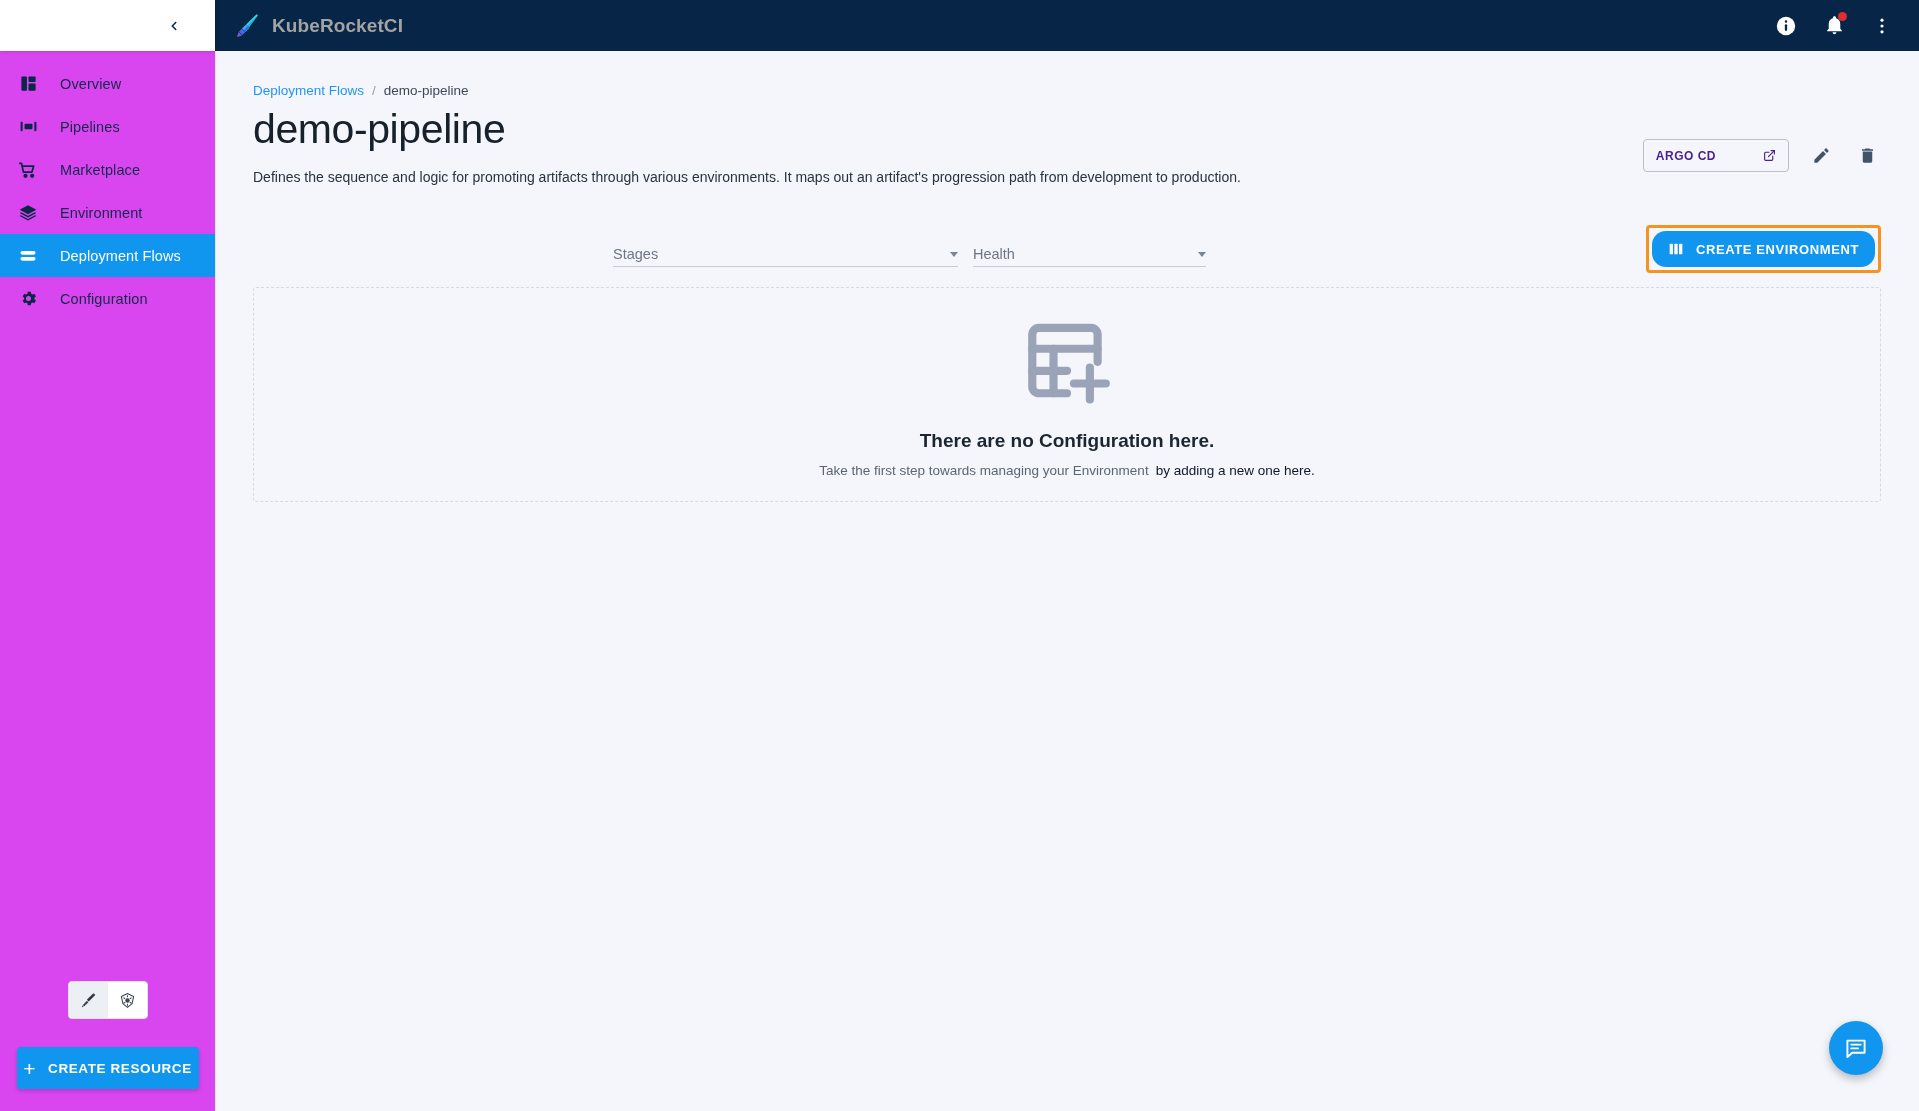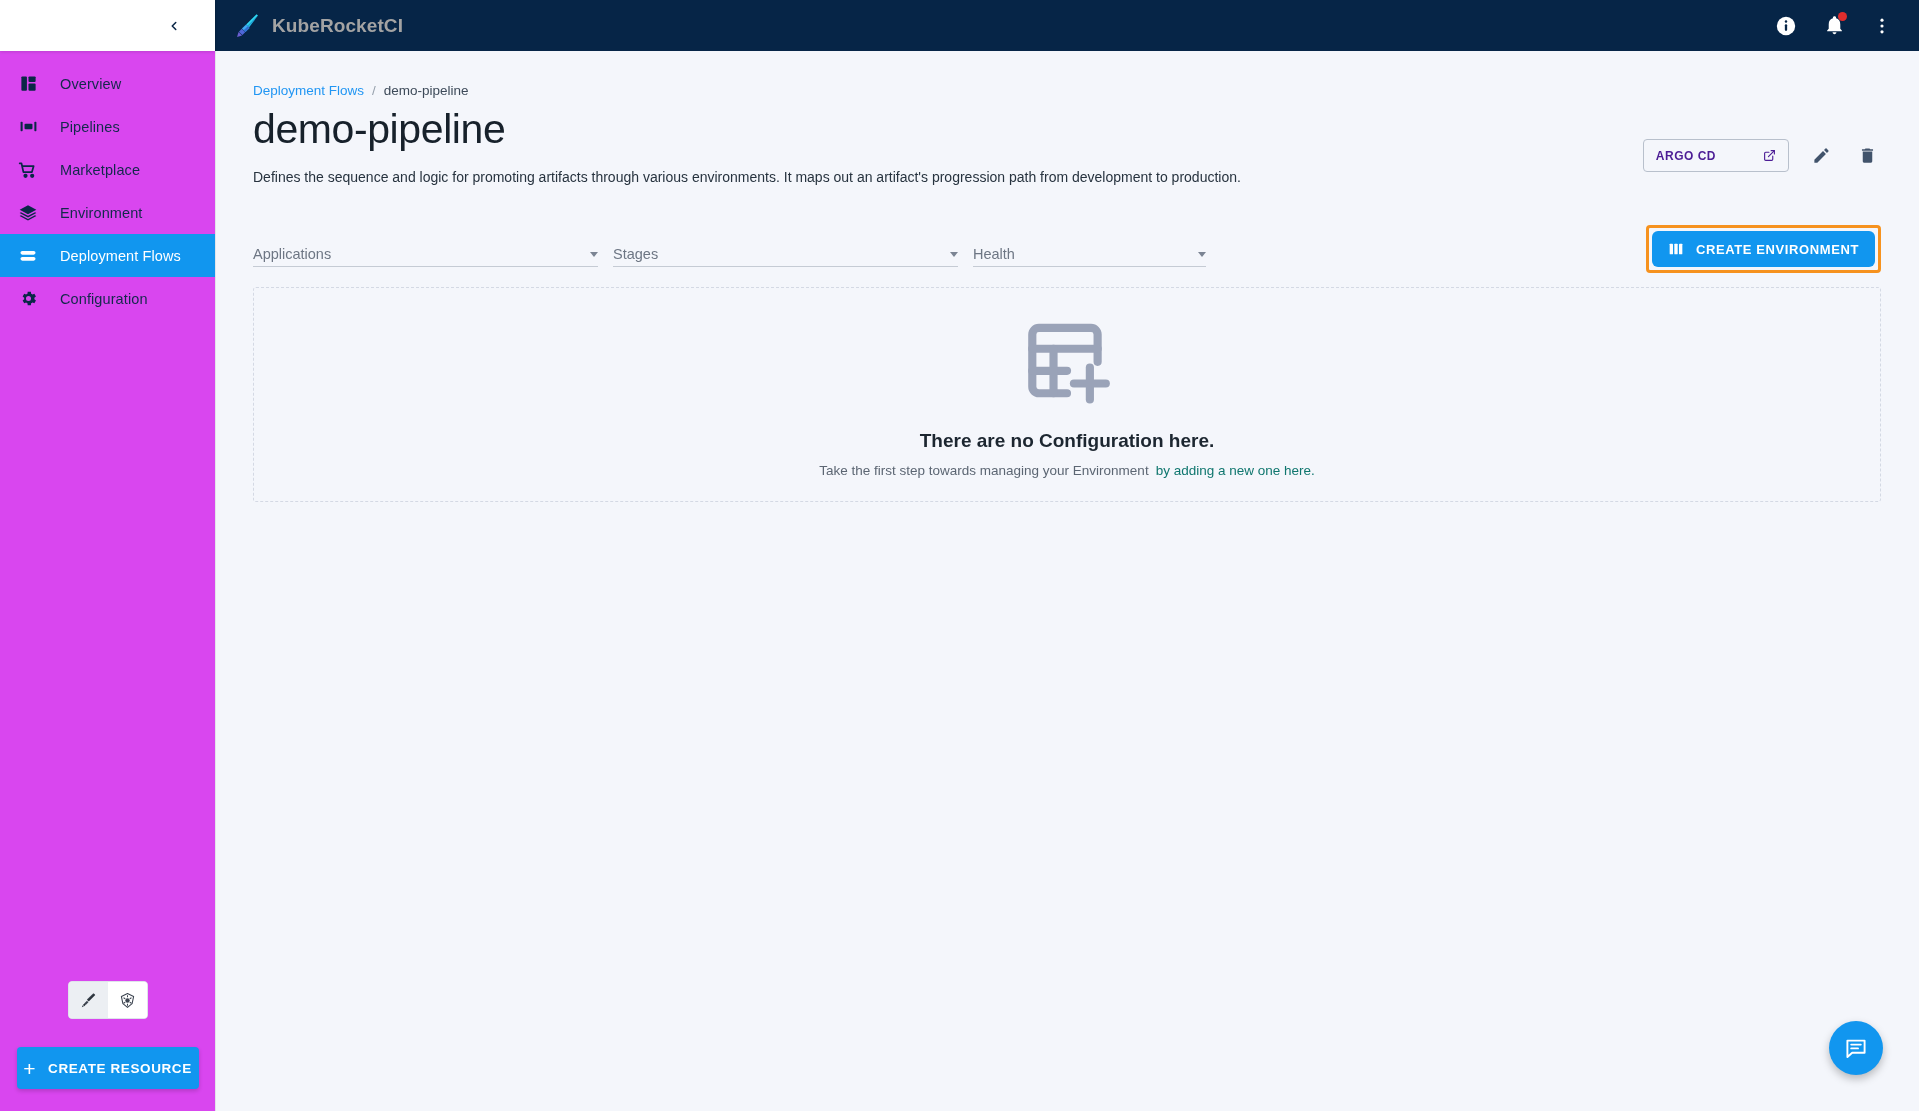--- a/index.html
+++ b/index.html
@@ -346,10 +346,6 @@
 
     <div class="filters-row">
 
-      <div class="select" id="sel-apps">
-        <span class="select-label">Applications</span>
-        <span class="caret"></span>
-      </div>
 
       <div class="select" id="sel-stages">
         <span class="select-label">Stages</span>

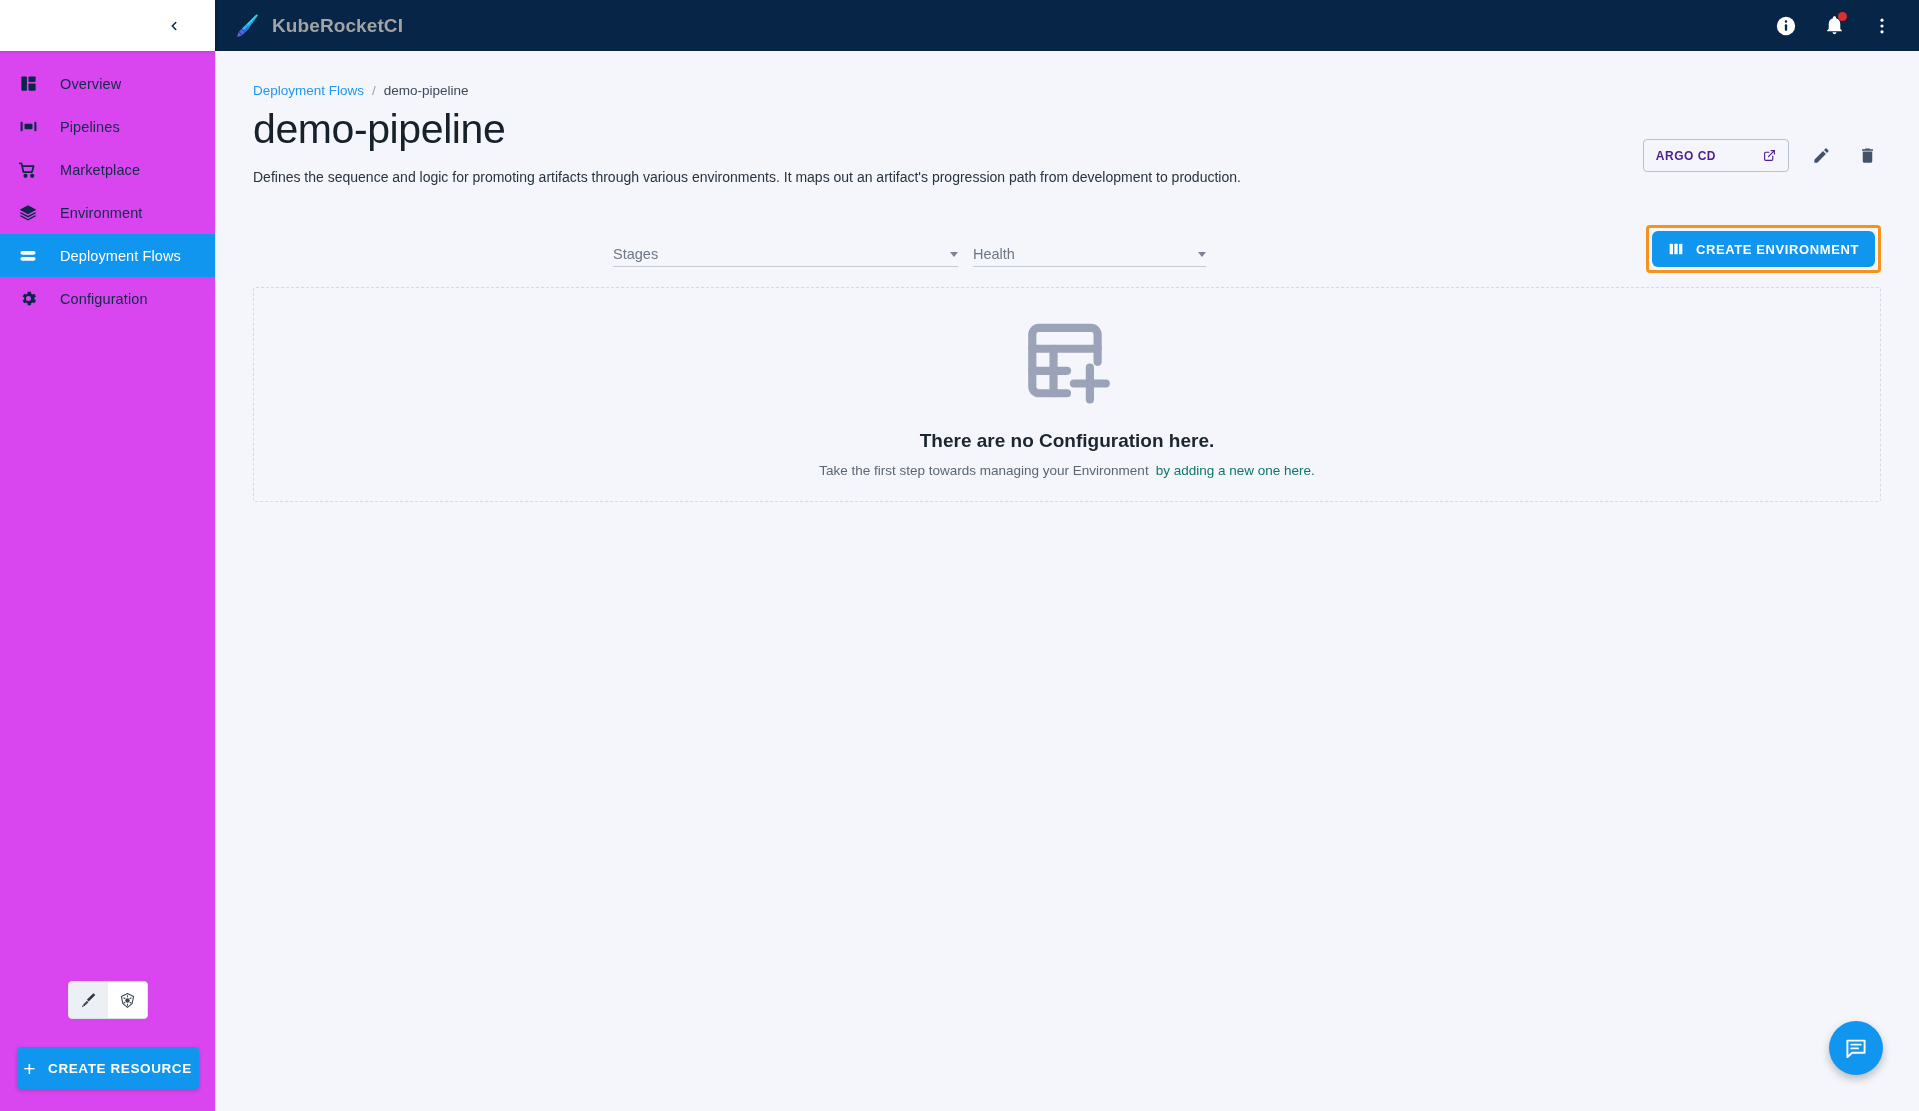--- a/index.html
+++ b/index.html
@@ -133,7 +133,7 @@
     border:3px solid #f6921e;border-radius:4px;padding:3px;
   }
   .create-env{
-    height:36px;padding:0 16px;background:#1196ef;color:#fff;border-radius:6px;
+    height:36px;padding:0 16px;background:#1196ef;color:#fff;border-radius:14px;
     display:flex;align-items:center;font-size:13px;font-weight:bold;letter-spacing:.6px;
     cursor:pointer;
   }

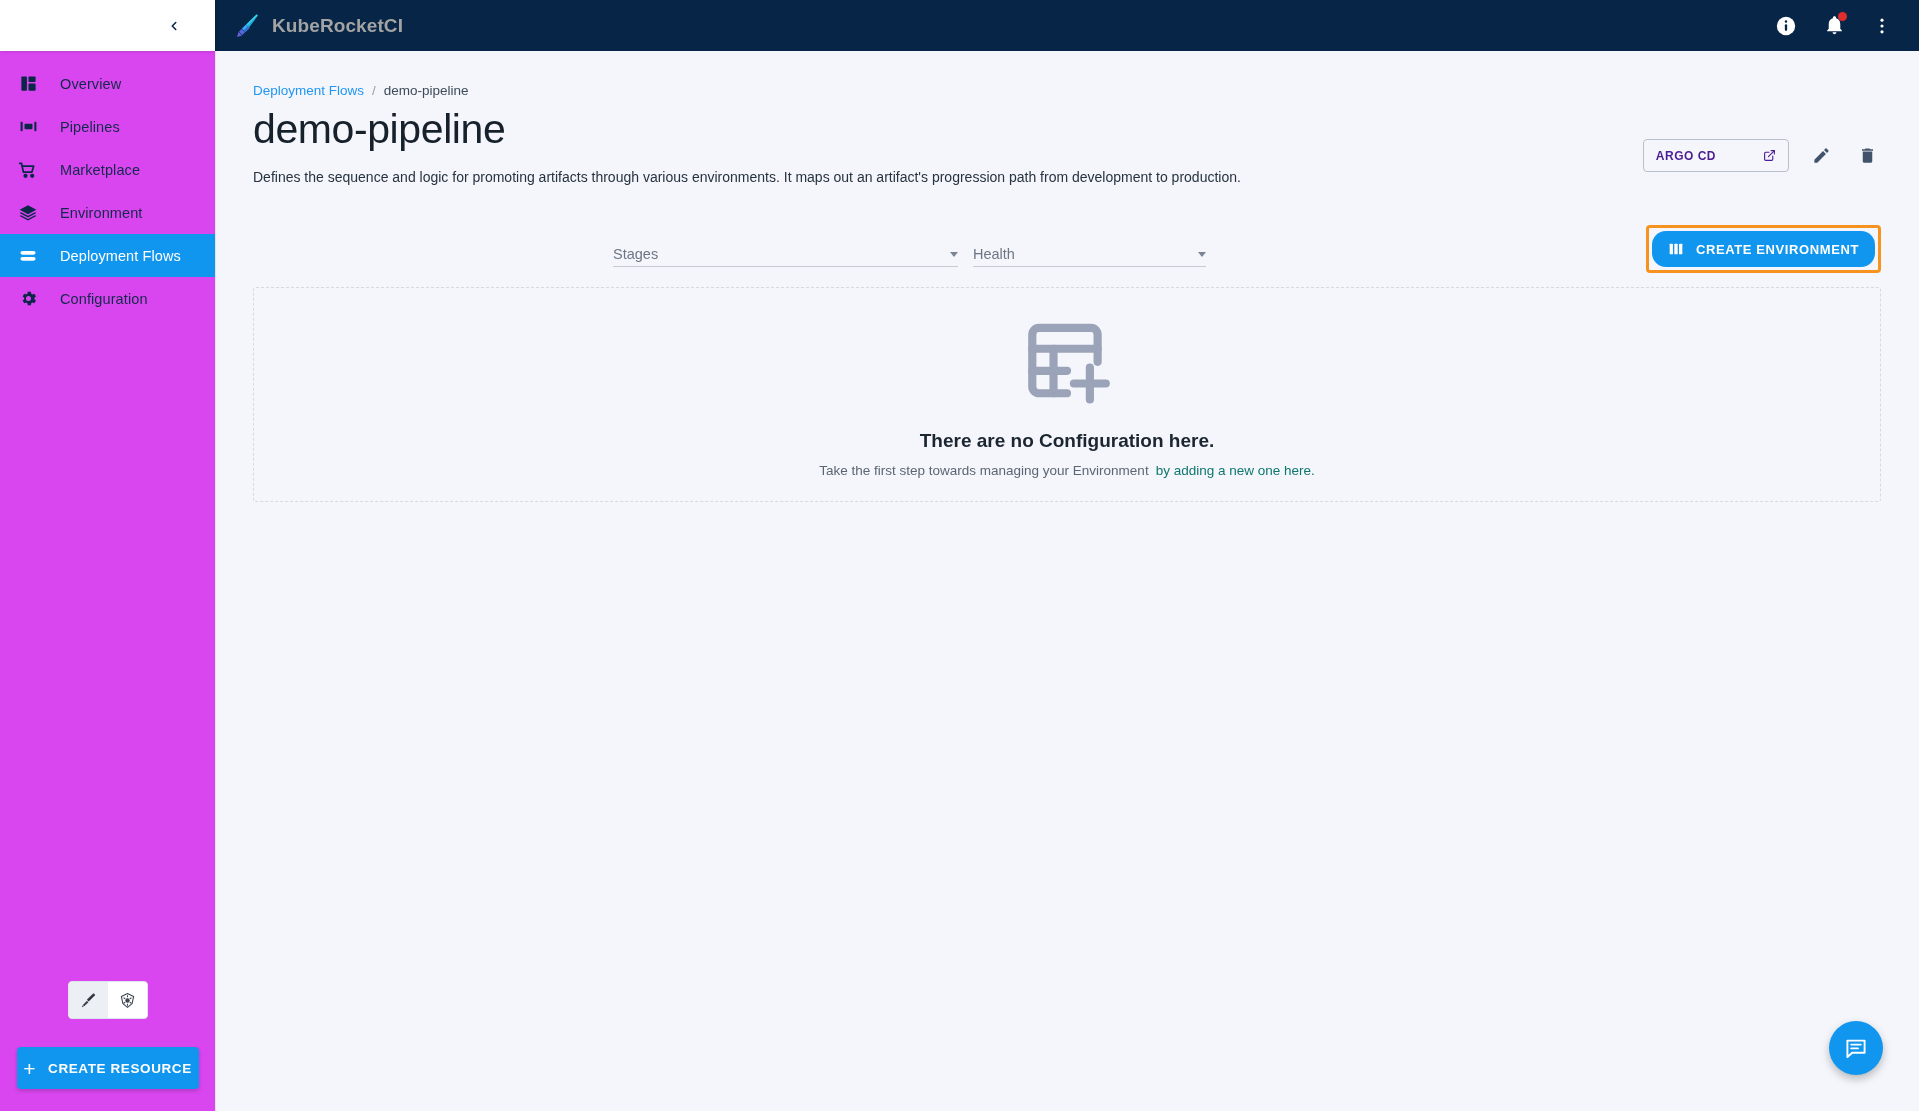--- a/index.html
+++ b/index.html
@@ -148,7 +148,7 @@
   .empty-icon{margin-bottom:16px;}
   .empty-title{font-size:19px;font-weight:bold;color:#1c2630;}
   .empty-sub{margin-top:11px;font-size:13.5px;color:#5c6673;}
-  .empty-sub a{color:#0f766e;text-decoration:none;cursor:pointer;margin-left:7px;}
+  .empty-sub a{color:#0f172a;text-decoration:none;cursor:pointer;margin-left:7px;}
 
   .fab{
     position:absolute;right:36px;bottom:36px;width:54px;height:54px;border-radius:50%;

